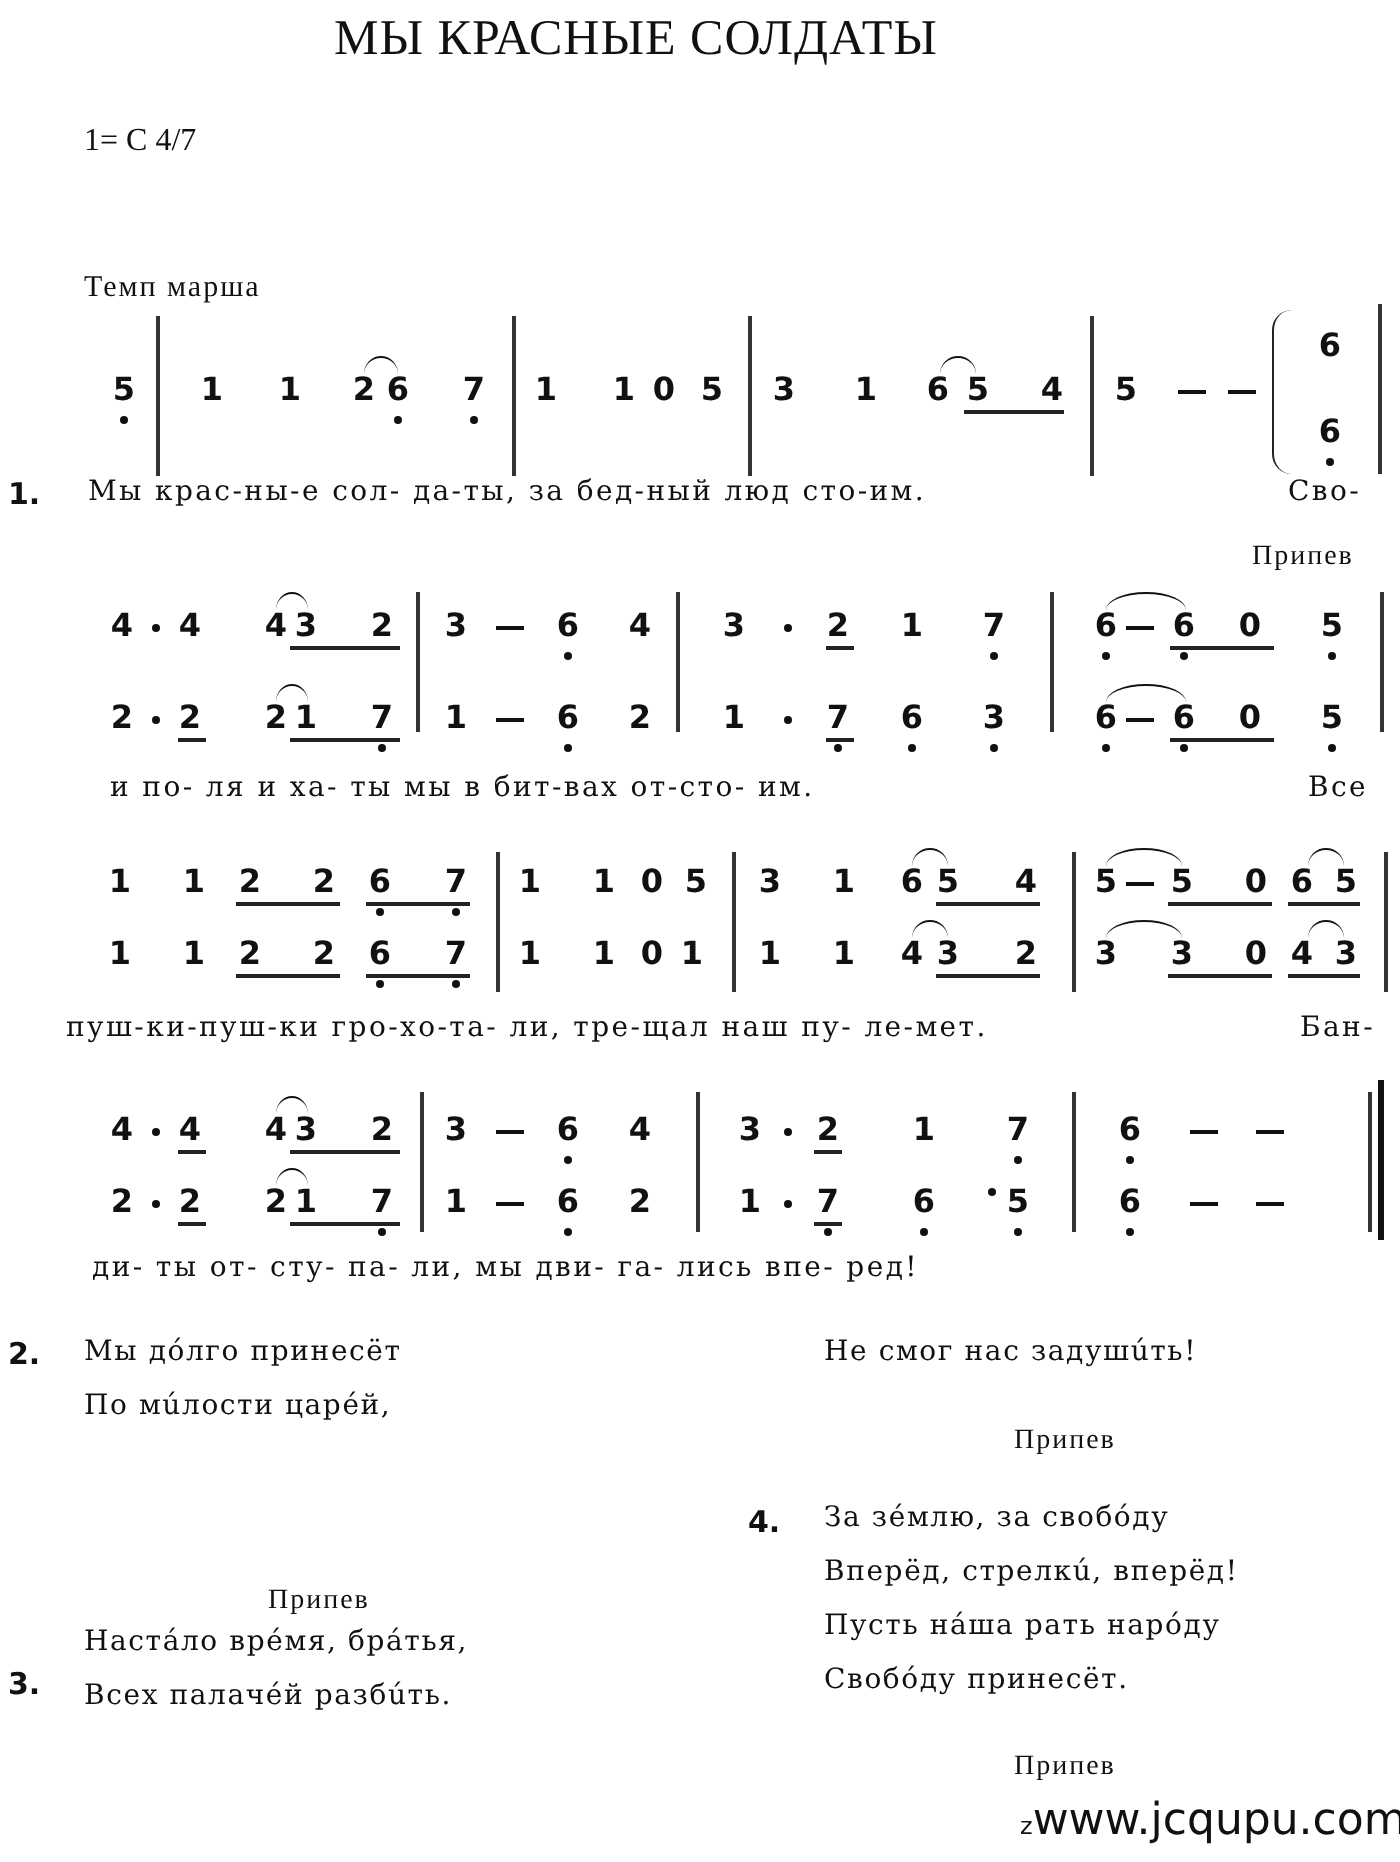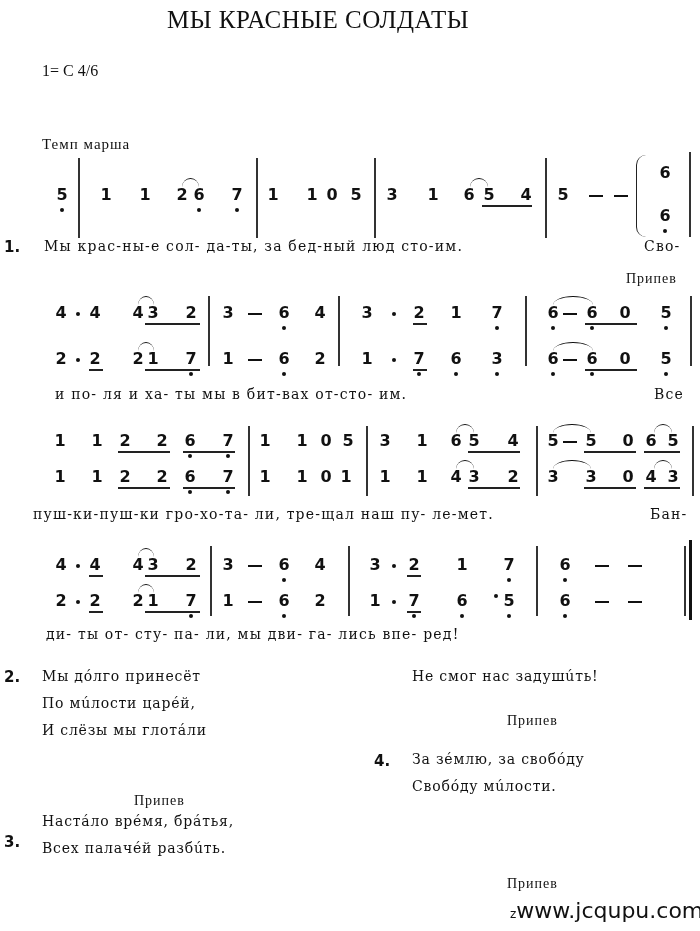--- a/index.html
+++ b/index.html
@@ -28,7 +28,7 @@
 <body>
 
 <div class="abs title">МЫ КРАСНЫЕ СОЛДАТЫ</div>
-<div class="abs key">1= C  4/6</div>
+<div class="abs key">1= C  4/7</div>
 <div class="abs tempo">Темп марша</div>
 
 <div>

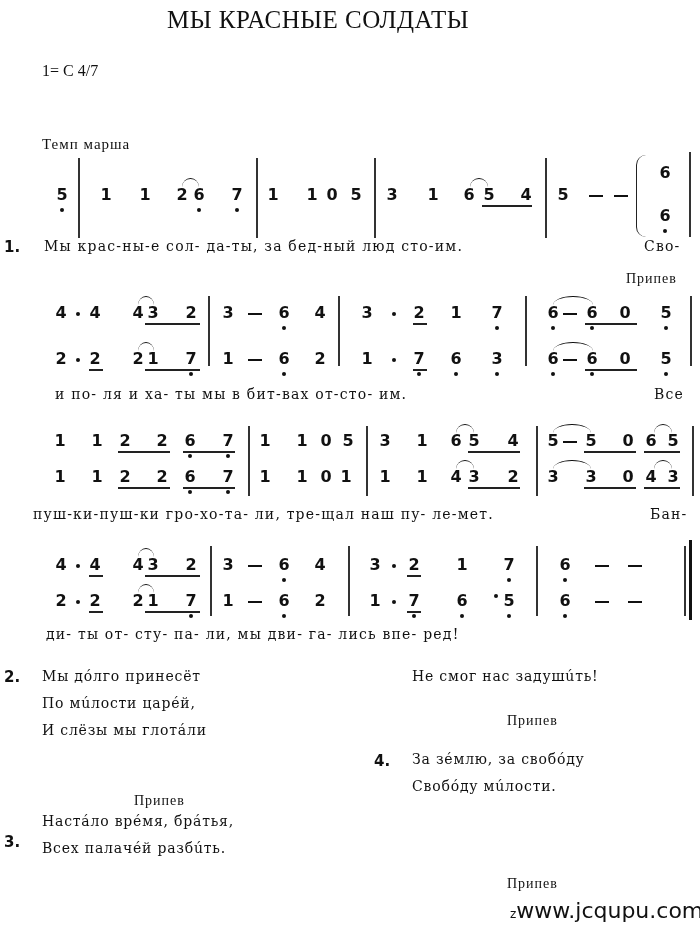--- a/index.html
+++ b/index.html
@@ -257,7 +257,7 @@
 
 <div>
   <span class="vnum" style="left:4px;top:668px">2.</span>
-  <div class="verse" style="left:42px;top:663px"><div>Мы дóлго принесёт</div><div>По мúлости царéй,</div><div>И слёзы мы глотáли</div></div>
+  <div class="verse" style="left:42px;top:663px"><div>Мы дóлго принесёт</div><div>По мúлости царéй,</div></div>
 </div>
 <span class="chorus" style="left:134px;top:793px">Припев</span>
 

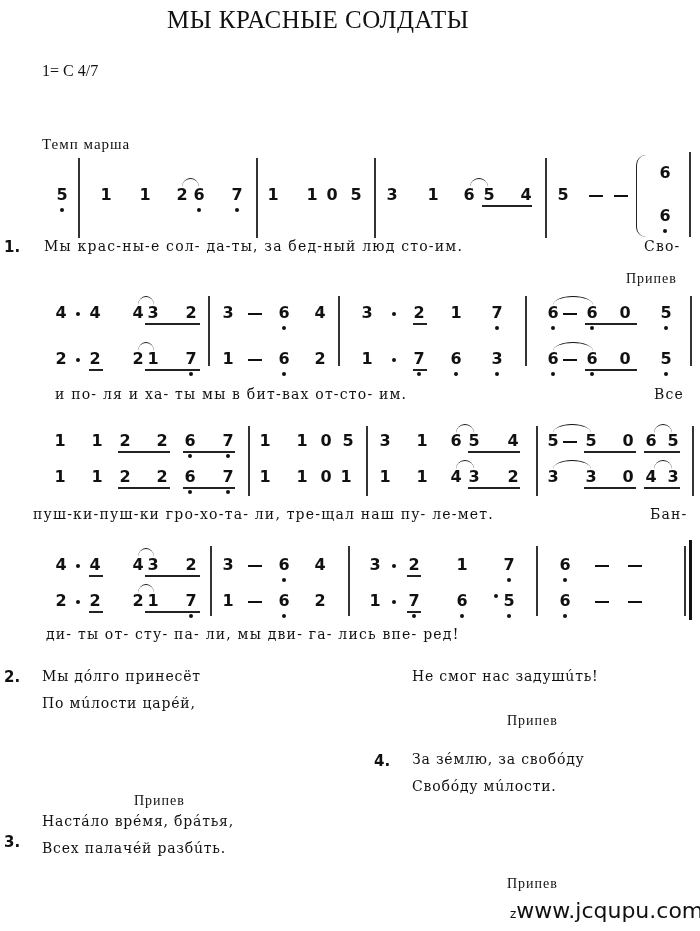--- a/index.html
+++ b/index.html
@@ -273,7 +273,7 @@
 
 <div>
   <span class="vnum" style="left:374px;top:752px">4.</span>
-  <div class="verse" style="left:412px;top:746px"><div>За зéмлю, за свобóду</div><div>Свобóду мúлости.</div></div>
+  <div class="verse" style="left:412px;top:746px"><div>За зéмлю, за свобóду</div><div>Вперёд, стрелкú, вперёд!</div><div>Свобóду мúлости.</div></div>
 </div>
 <span class="chorus" style="left:507px;top:876px">Припев</span>
 

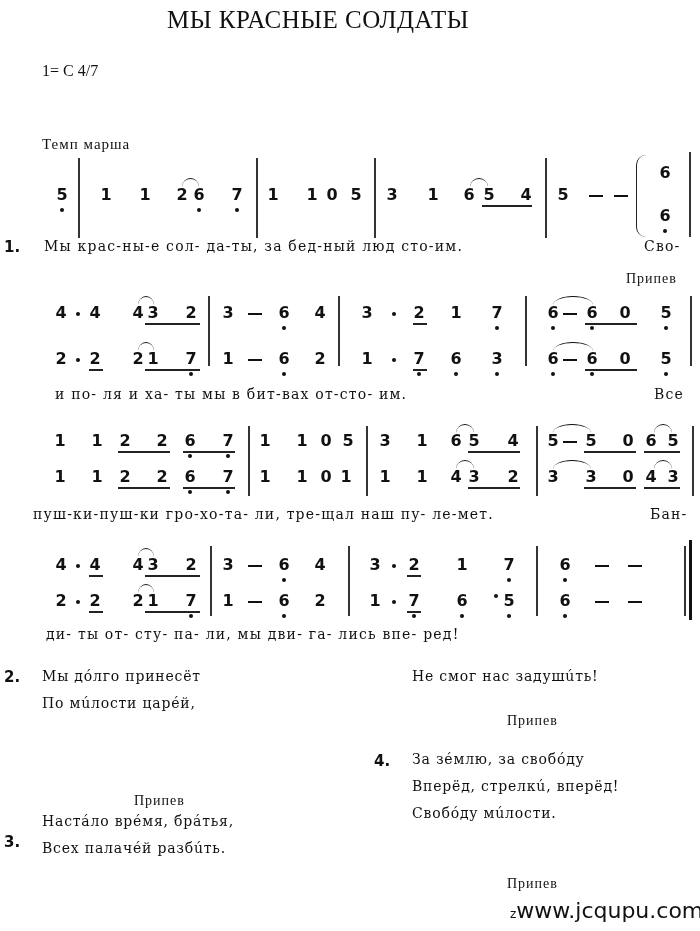--- a/index.html
+++ b/index.html
@@ -273,7 +273,7 @@
 
 <div>
   <span class="vnum" style="left:374px;top:752px">4.</span>
-  <div class="verse" style="left:412px;top:746px"><div>За зéмлю, за свобóду</div><div>Вперёд, стрелкú, вперёд!</div><div>Свобóду мúлости.</div></div>
+  <div class="verse" style="left:412px;top:746px"><div>За зéмлю, за свобóду</div><div>Вперёд, стрелкú, вперёд!</div><div>Пусть нáша рать нарóду</div><div>Свобóду мúлости.</div></div>
 </div>
 <span class="chorus" style="left:507px;top:876px">Припев</span>
 

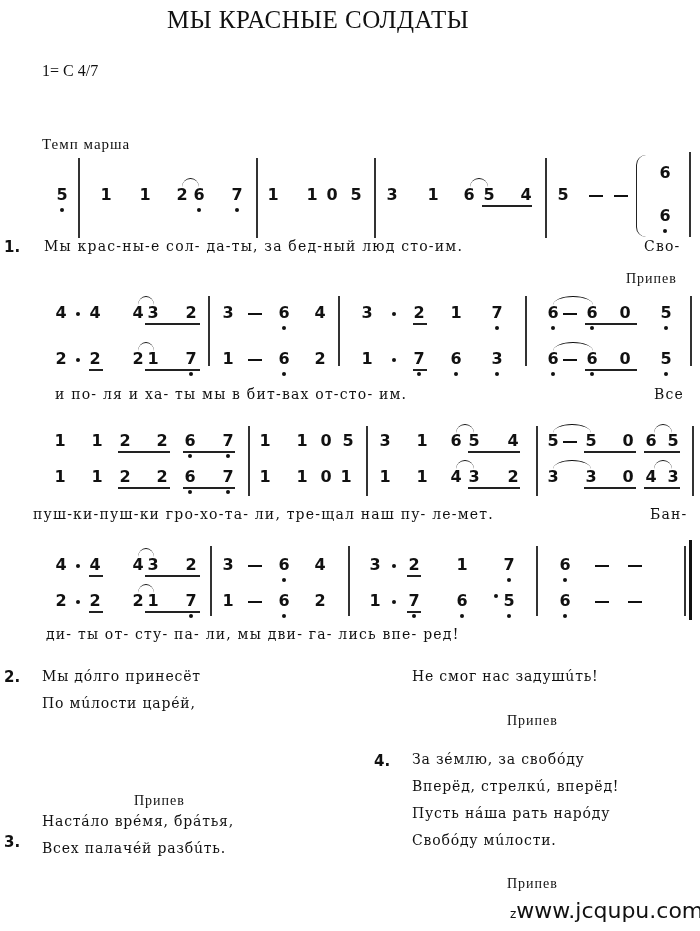--- a/index.html
+++ b/index.html
@@ -273,7 +273,7 @@
 
 <div>
   <span class="vnum" style="left:374px;top:752px">4.</span>
-  <div class="verse" style="left:412px;top:746px"><div>За зéмлю, за свобóду</div><div>Вперёд, стрелкú, вперёд!</div><div>Пусть нáша рать нарóду</div><div>Свобóду мúлости.</div></div>
+  <div class="verse" style="left:412px;top:746px"><div>За зéмлю, за свобóду</div><div>Вперёд, стрелкú, вперёд!</div><div>Пусть нáша рать нарóду</div><div>Свобóду принесёт.</div></div>
 </div>
 <span class="chorus" style="left:507px;top:876px">Припев</span>
 

